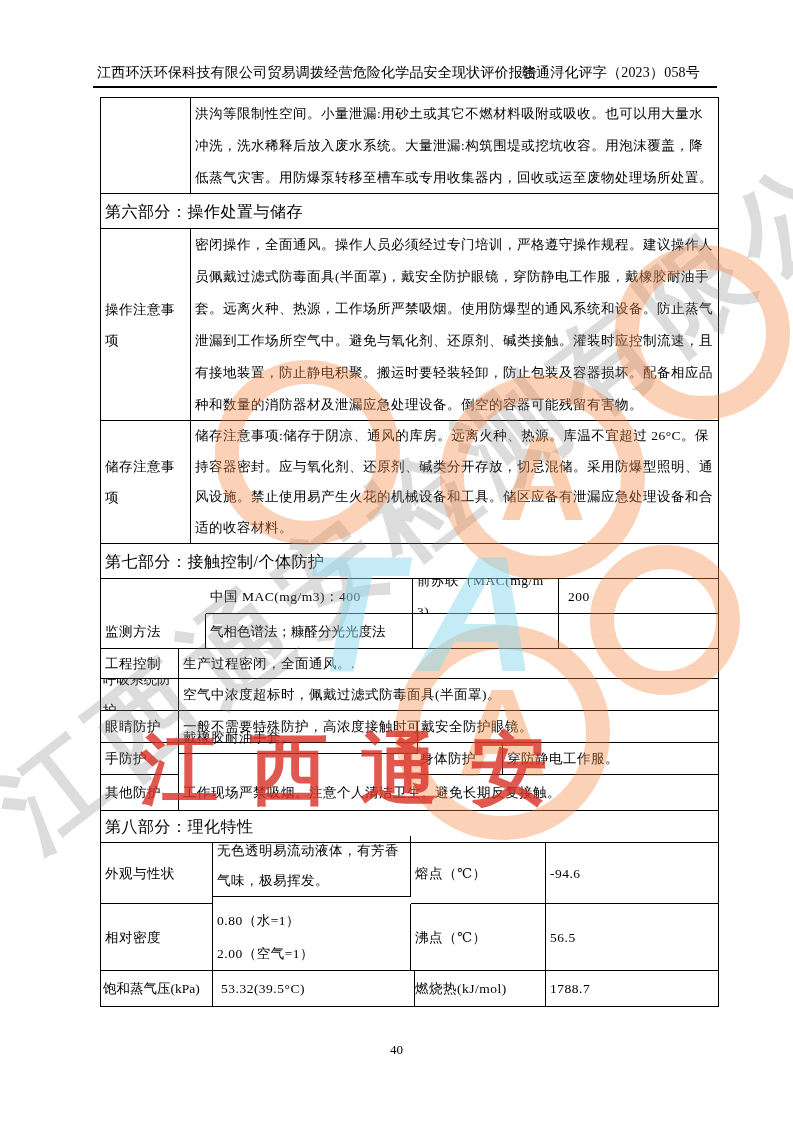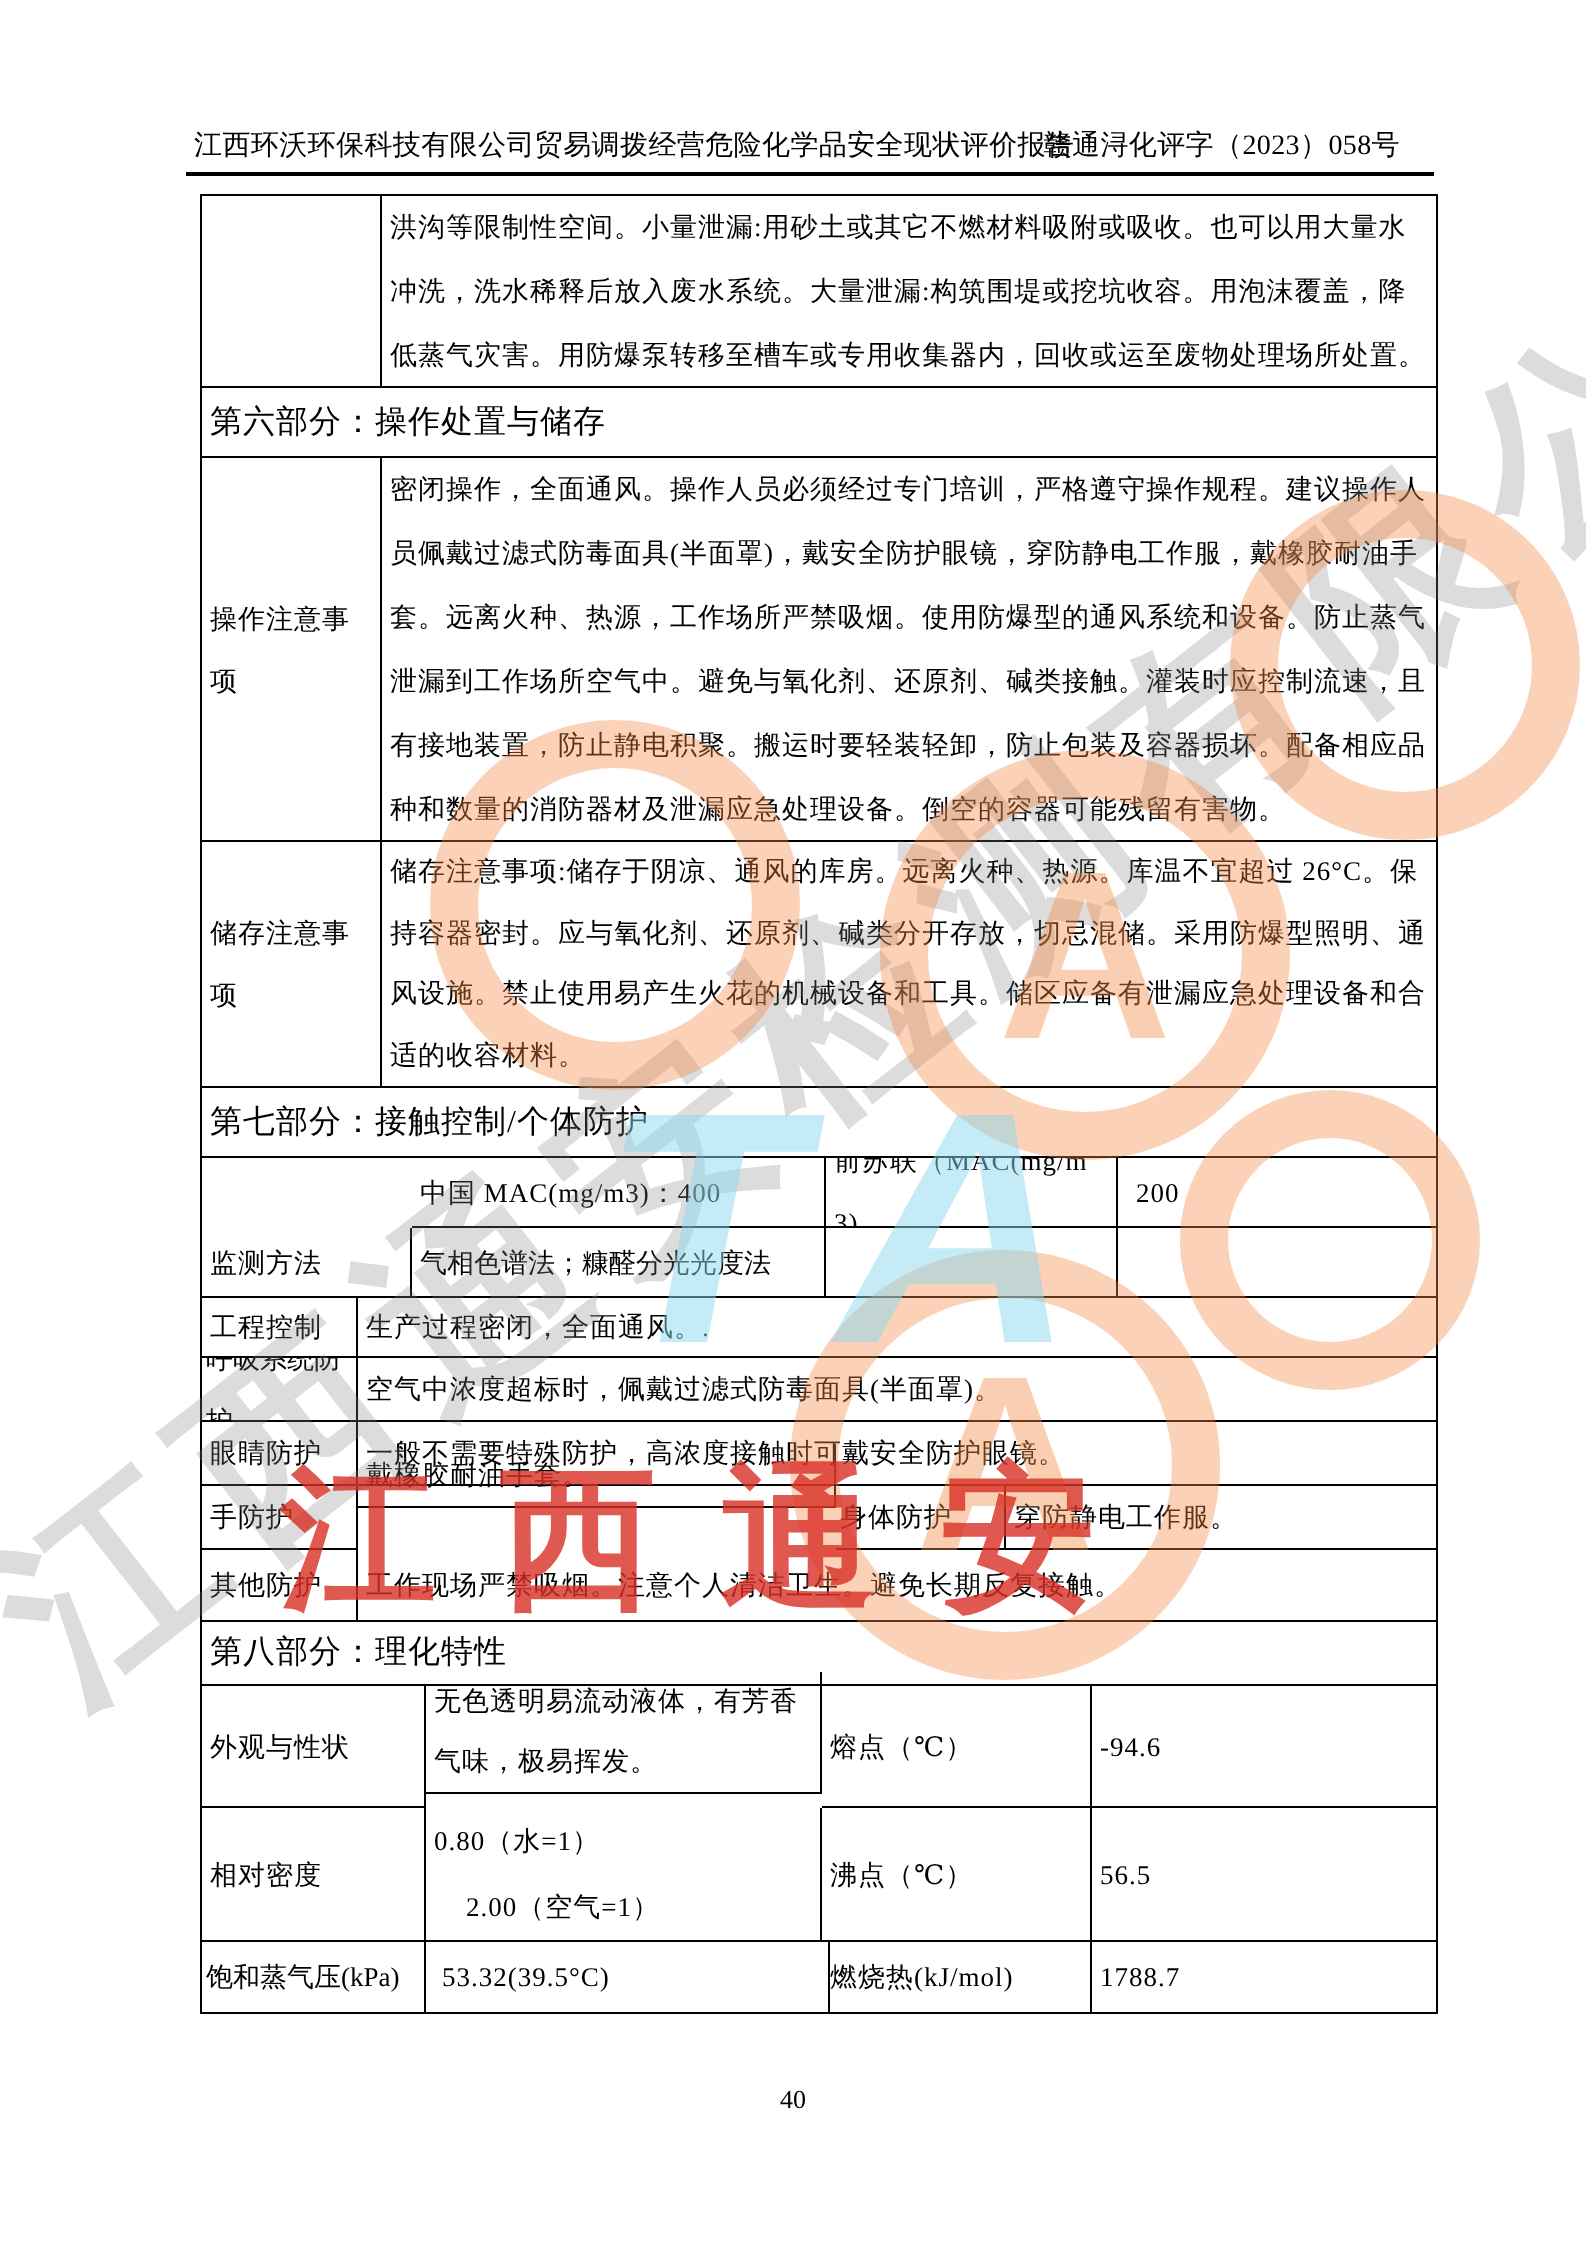--- a/index.html
+++ b/index.html
@@ -114,7 +114,7 @@
     <div class="cell vc" style="left:0;top:806px;width:112px;height:67px;">相对密度</div>
     <div class="cell" style="left:112px;top:806px;width:198px;height:67px;line-height:33px;">
       <span style="display:block;">0.80（水=1）</span>
-      <span style="display:block;margin-left:16px;">2.00（空气=1）</span>
+      <span style="display:block;">2.00（空气=1）</span>
     </div>
     <div class="cell vc" style="left:310px;top:806px;width:135px;height:67px;">沸点（℃）</div>
     <div class="cell rt vc" style="left:445px;top:806px;width:172px;height:67px;">56.5</div>

